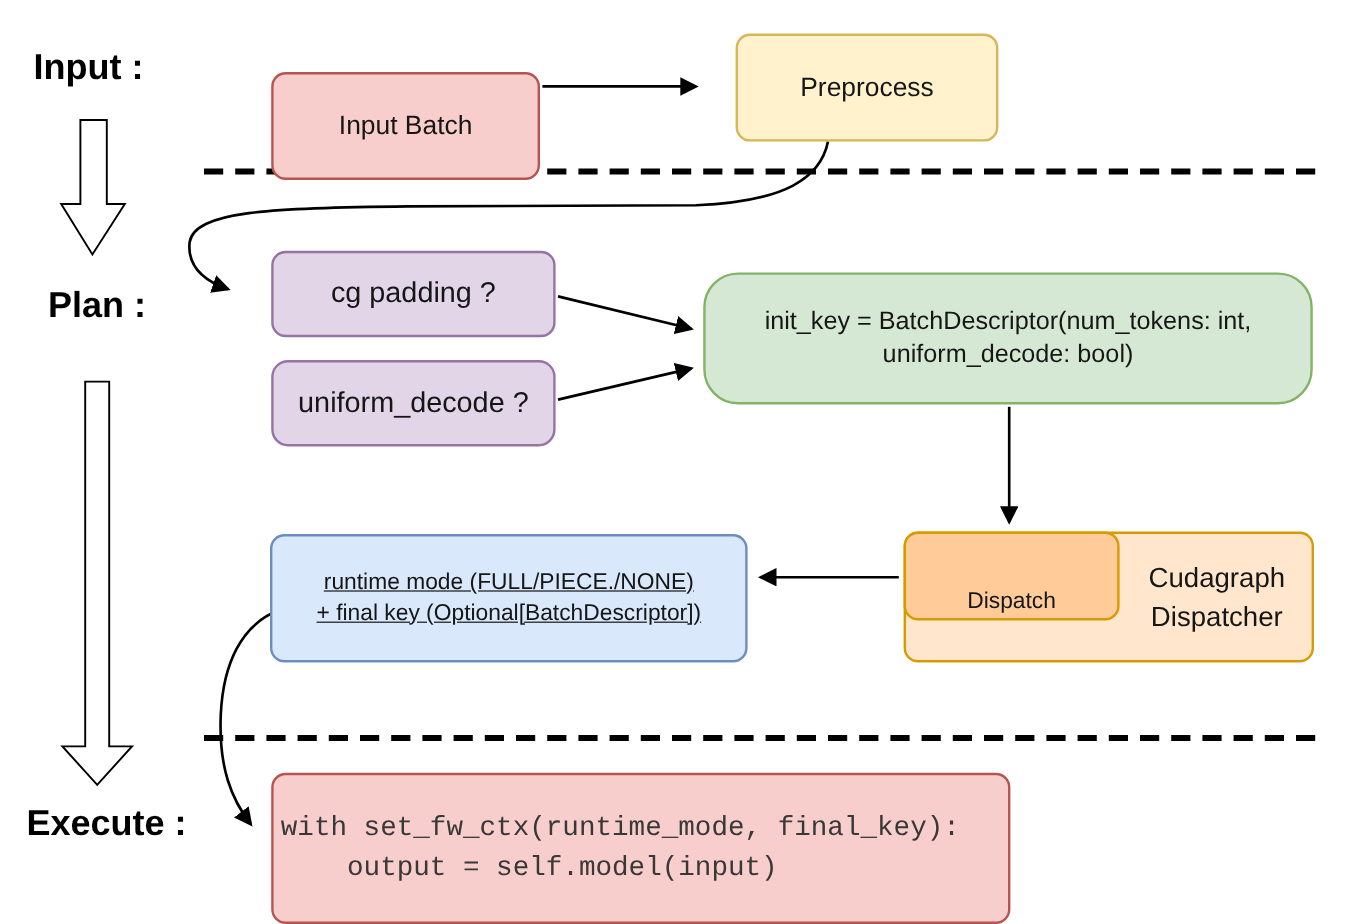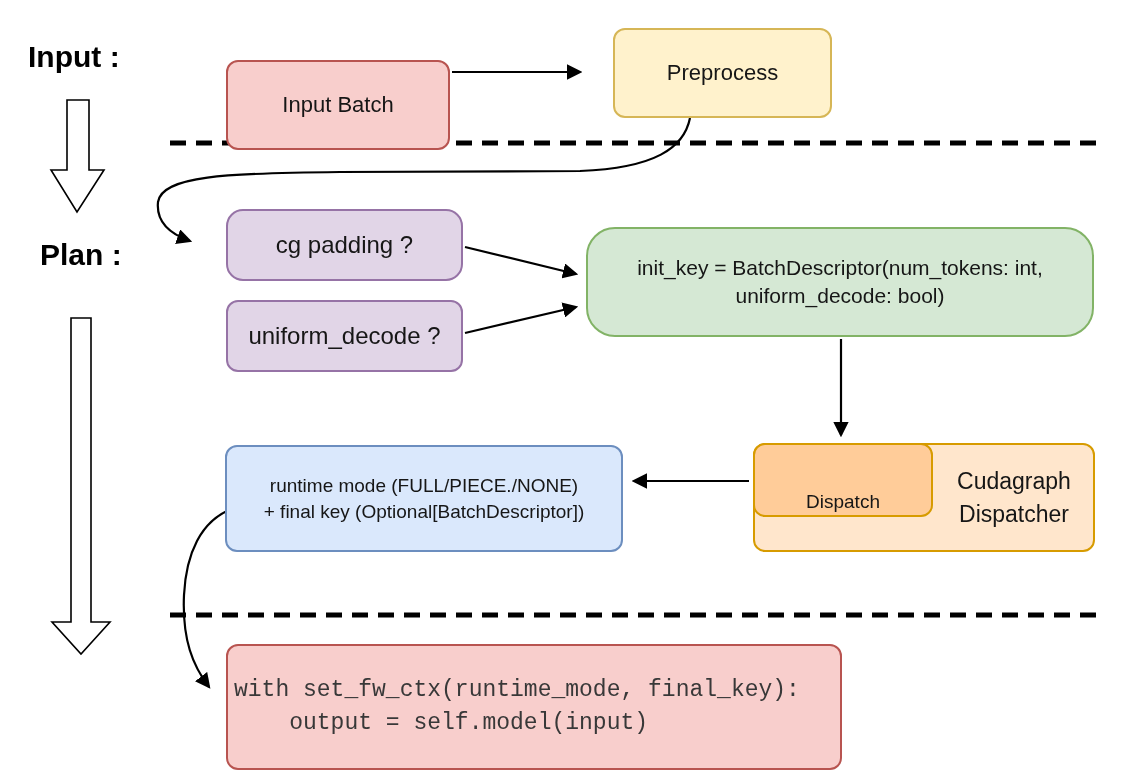--- a/index.html
+++ b/index.html
@@ -77,7 +77,7 @@
     <span>Preprocess</span>
   </div>
 
-  <div class="node n-cg-padding" style="background: rgb(225, 213, 231); border-color: rgb(150, 115, 166); border-radius: 17px;">
+  <div class="node n-cg-padding" style="background: rgb(225, 213, 231); border-color: rgb(150, 115, 166);">
     <span>cg padding ?</span>
   </div>
 

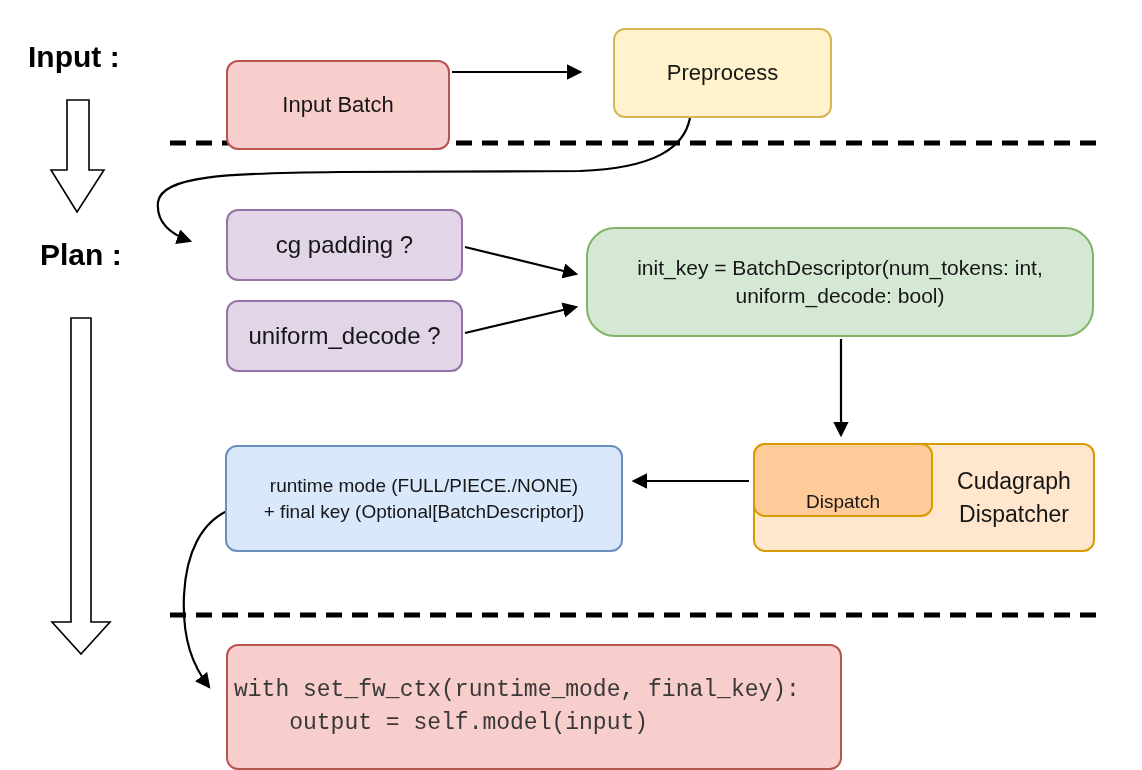--- a/index.html
+++ b/index.html
@@ -81,7 +81,7 @@
     <span>cg padding ?</span>
   </div>
 
-  <div class="node n-uniform-decode" style="background: rgb(225, 213, 231); border-color: rgb(150, 115, 166);">
+  <div class="node n-uniform-decode" style="background: rgb(225, 213, 231); border-color: rgb(150, 115, 166); border-radius: 14px;">
     <span>uniform_decode ?</span>
   </div>
 

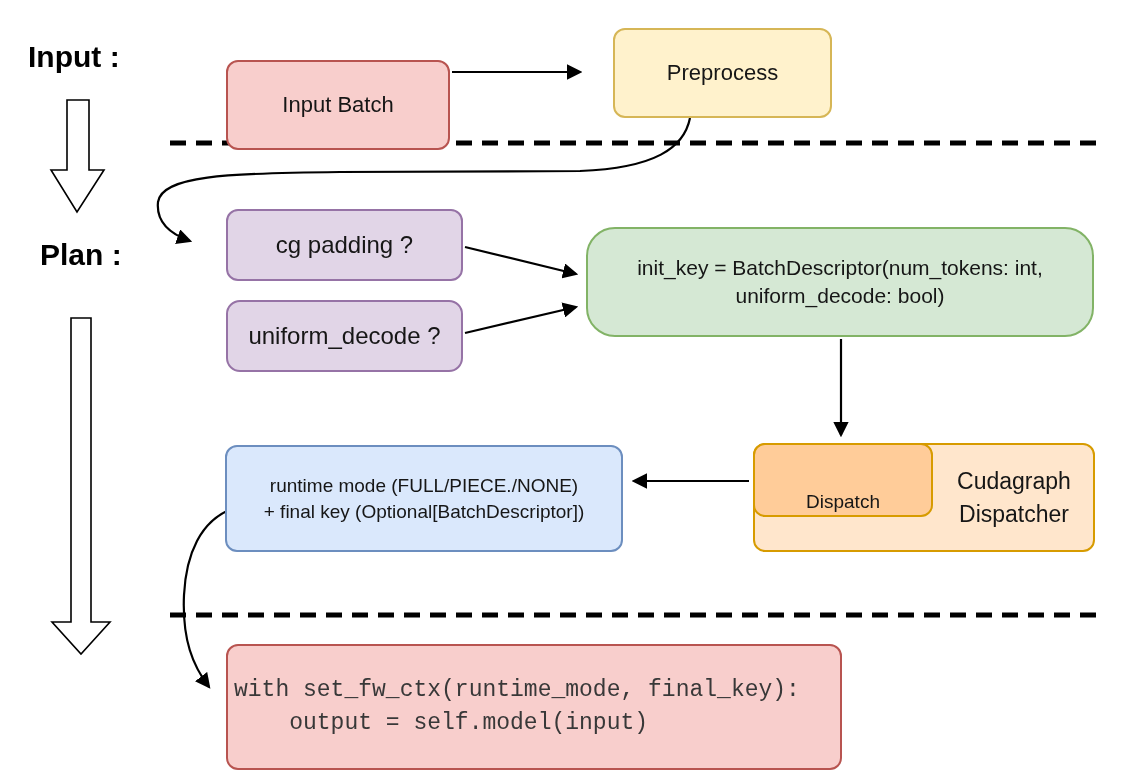--- a/index.html
+++ b/index.html
@@ -30,7 +30,7 @@
     display:flex;flex-direction:column;align-items:center;justify-content:center;
     font-size:23px;line-height:1.4;text-align:center;
   }
-  .n-runtime{left:225px;top:445px;width:398px;height:107px;font-size:19px;}
+  .n-runtime{left:225px;top:445px;width:398px;height:107px;font-size:19px;text-decoration:underline;}
   .n-code{
     left:226px;top:644px;width:616px;height:126px;
     font-family:"Liberation Mono", monospace;font-size:23px;color:#383838;

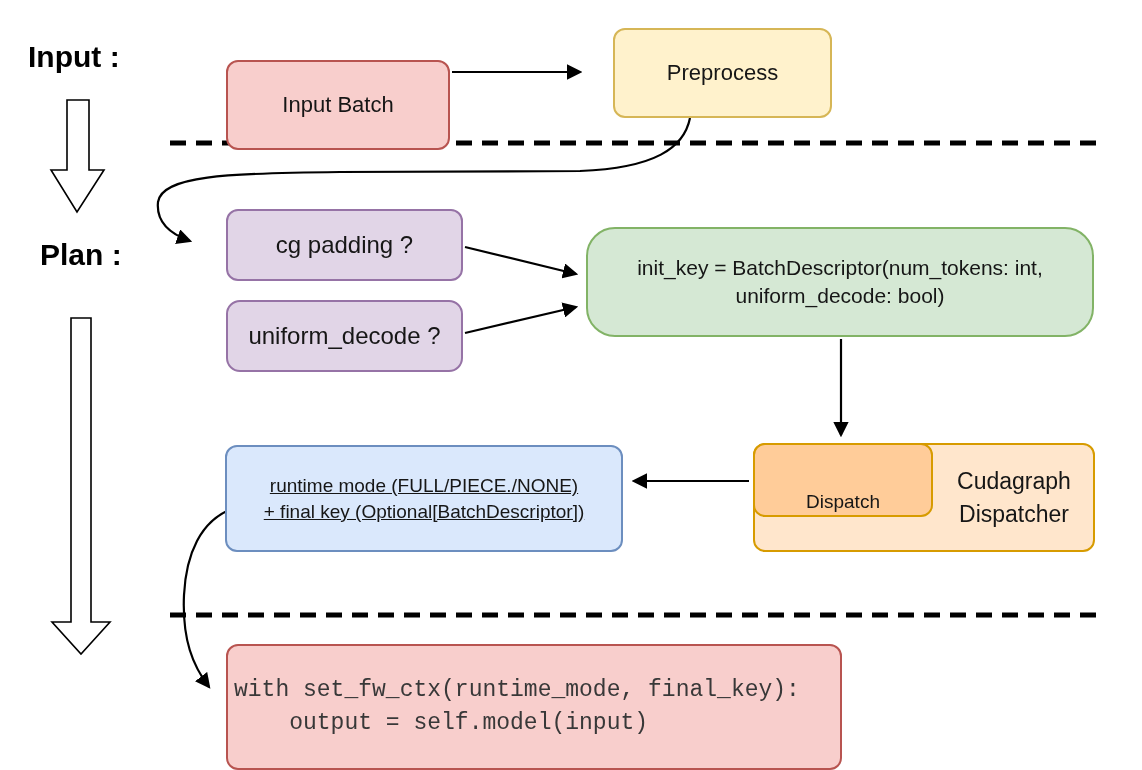--- a/index.html
+++ b/index.html
@@ -68,6 +68,7 @@
 
   <div class="stage-label" style="left:28px;top:42px">Input :</div>
   <div class="stage-label" style="left:40px;top:240px">Plan :</div>
+  <div class="stage-label" style="left:22px;top:672px">Execute :</div>
 
   <div class="node n-input-batch" style="background: rgb(248, 206, 204); border-color: rgb(184, 84, 80);">
     <span>Input Batch</span>

